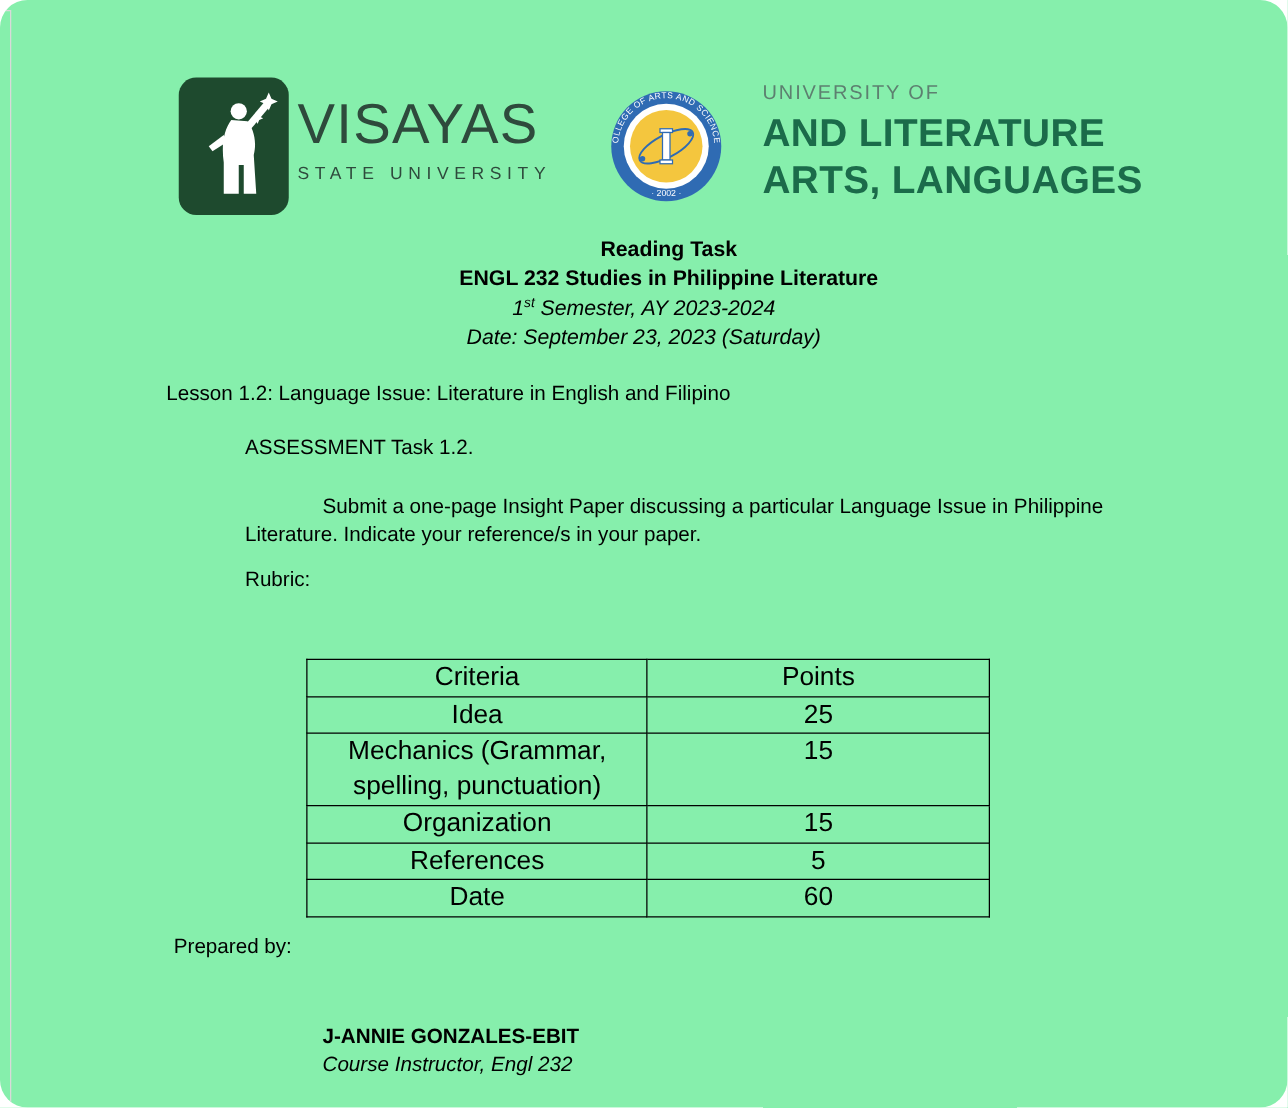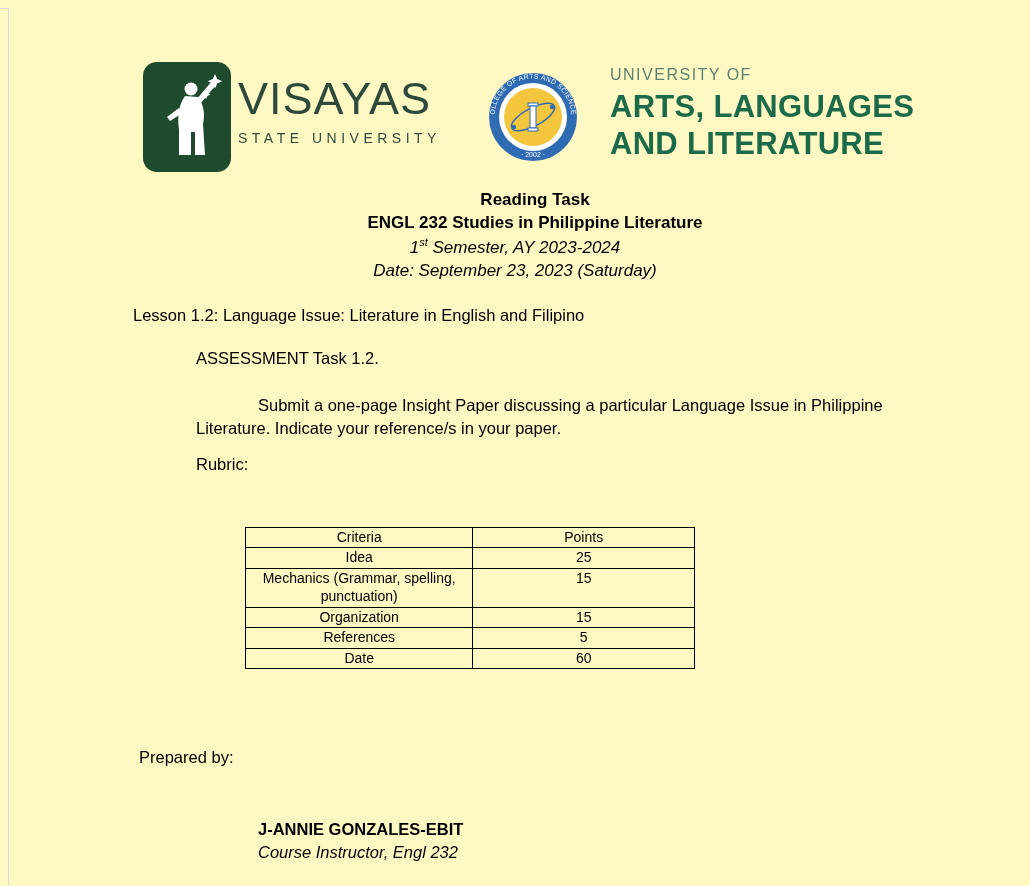--- a/index.html
+++ b/index.html
@@ -12,8 +12,9 @@
     position: relative;
     width: 1030px;
     height: 886px;
-    background: #fef9c3;
+    background: #86efac;
     overflow: hidden;
+    border-radius: 22px;
   }
   .edge-v { position: absolute; left: 8px; top: 8px; width: 1px; height: 878px; background: #d9d9d9; }
   .edge-h { position: absolute; left: 0; top: 8px; width: 8px; height: 1px; background: #d9d9d9; }

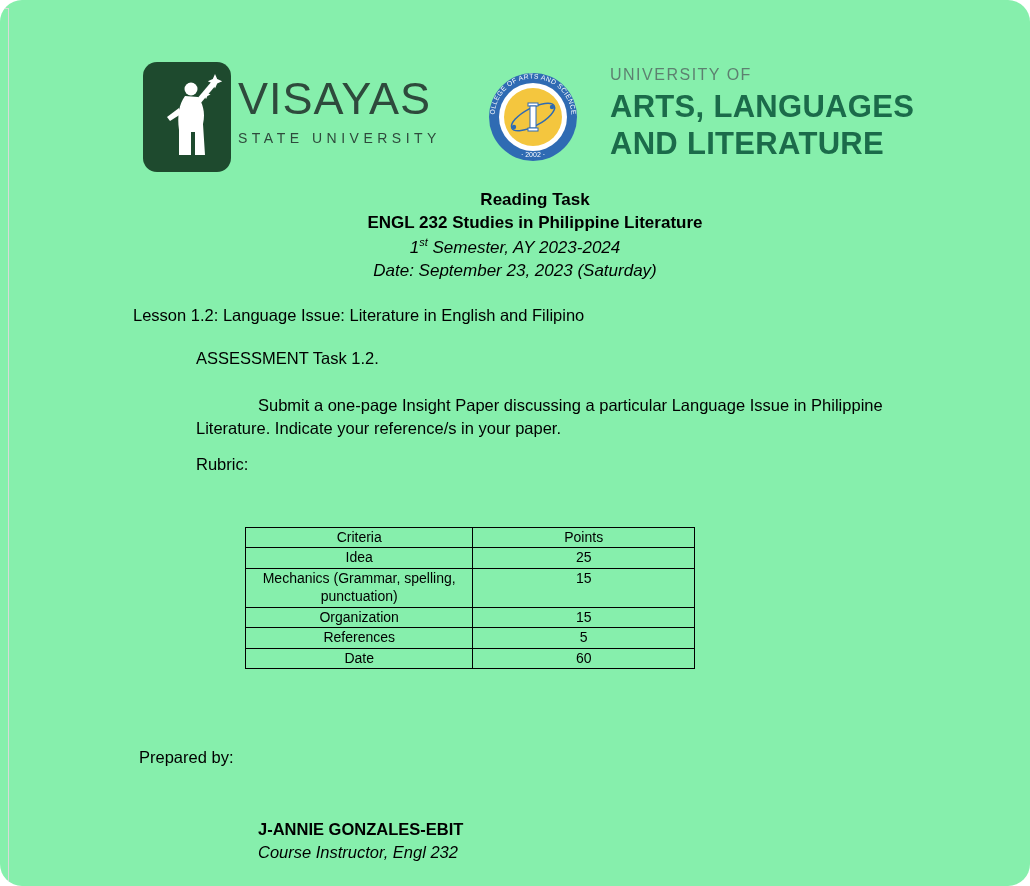--- a/index.html
+++ b/index.html
@@ -119,8 +119,8 @@
 
   <div class="dept">
     <div class="dept-of">UNIVERSITY OF</div>
+    <div class="dept-main">AND LITERATURE</div>
     <div class="dept-main">ARTS, LANGUAGES</div>
-    <div class="dept-main">AND LITERATURE</div>
   </div>
 
   <div class="title-block">

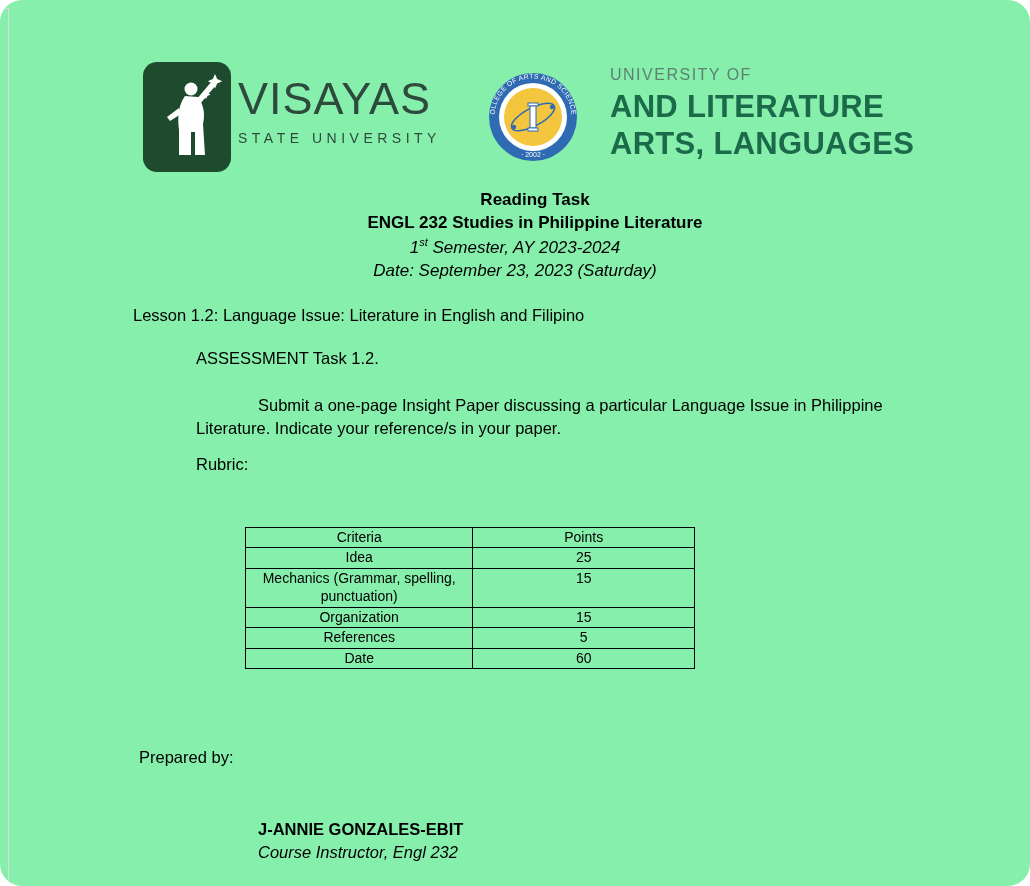--- a/index.html
+++ b/index.html
@@ -51,8 +51,8 @@
   
   table.rubric {
     position: absolute; left: 245px; top: 527px;
-    width: 450px; border-collapse: collapse;
-    font-size: 14px;
+    width: 547px; border-collapse: collapse;
+    font-size: 21px;
   }
   table.rubric th, table.rubric td {
     border: 1px solid #000;

